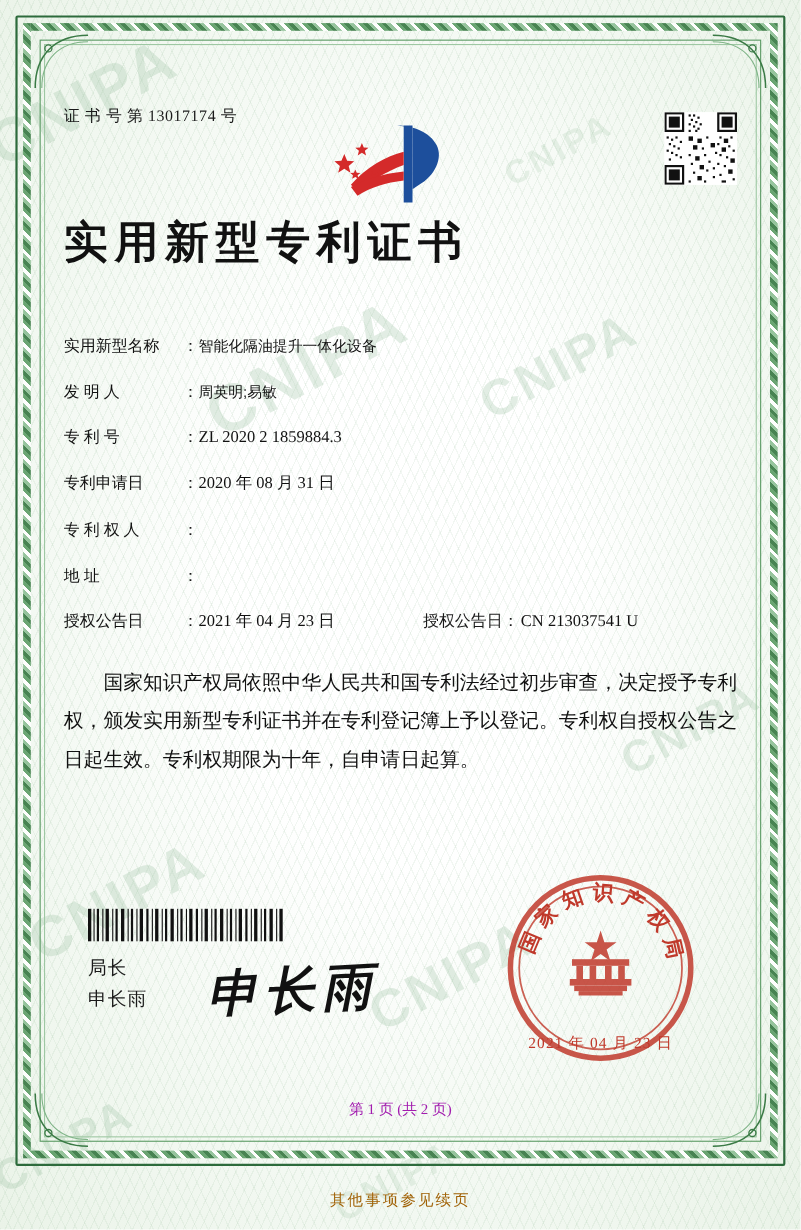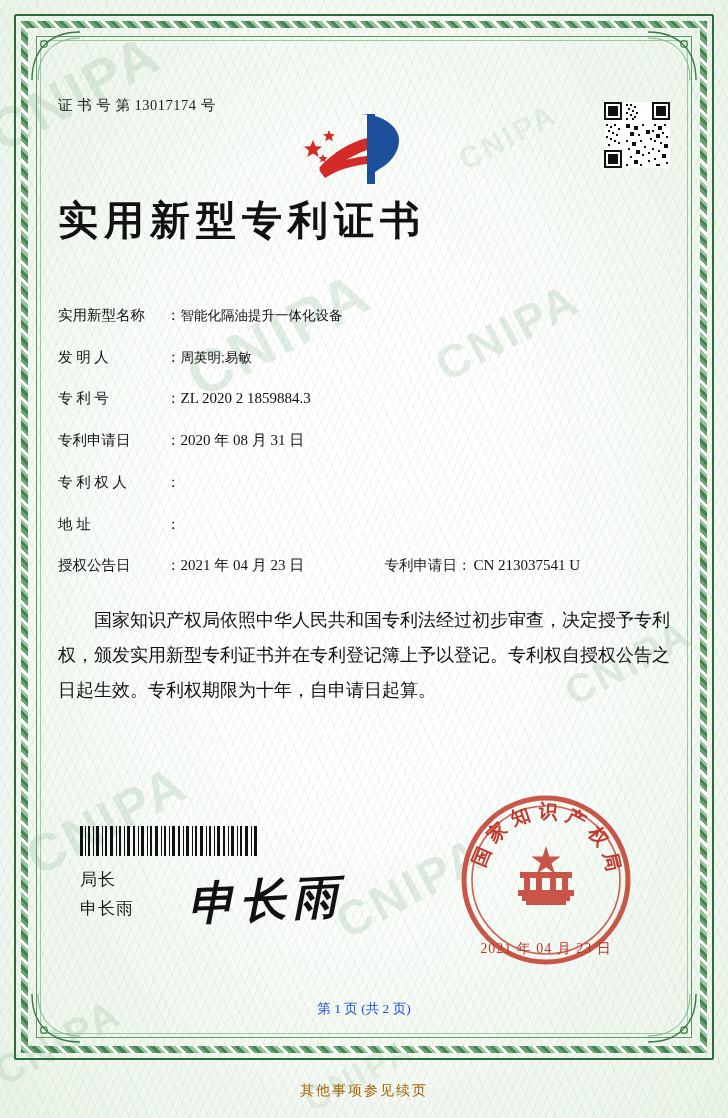--- a/index.html
+++ b/index.html
@@ -427,7 +427,7 @@
         <div class="field-colon">：</div>
         <div class="field-value" style="flex:0 0 190px">2021 年 04 月 23 日</div>
         <div class="inline-second">
-          <div class="field-label2">专利申请日：</div>
+          <div class="field-label2">授权公告日：</div>
           <div class="field-value">CN 213037541 U</div>
         </div>
       </div>

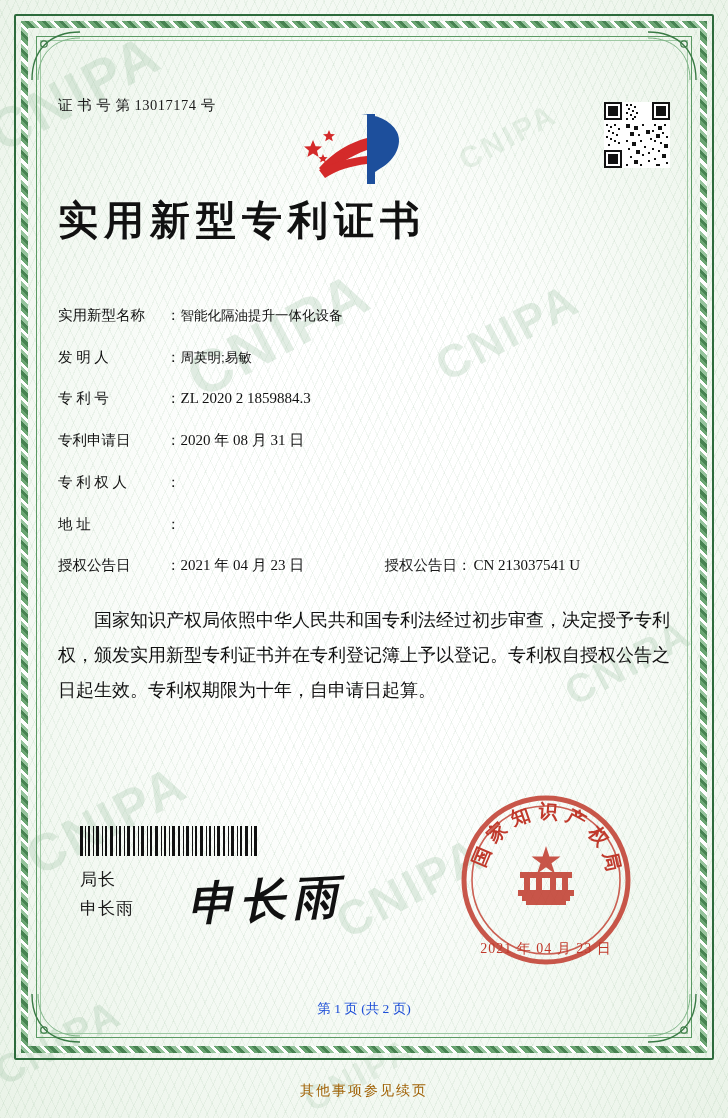--- a/index.html
+++ b/index.html
@@ -237,7 +237,7 @@
     bottom: 10px;
     text-align: center;
     font-size: 13.5px;
-    color: #1d4ed8;
+    color: #a21caf;
   }
 
   .footer-note {

